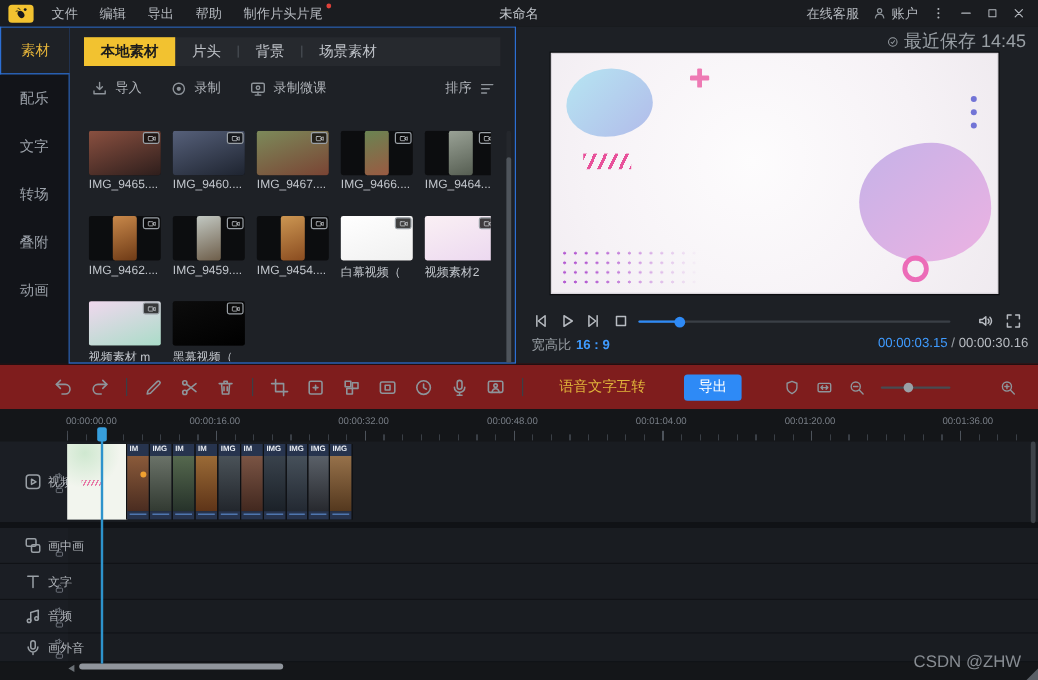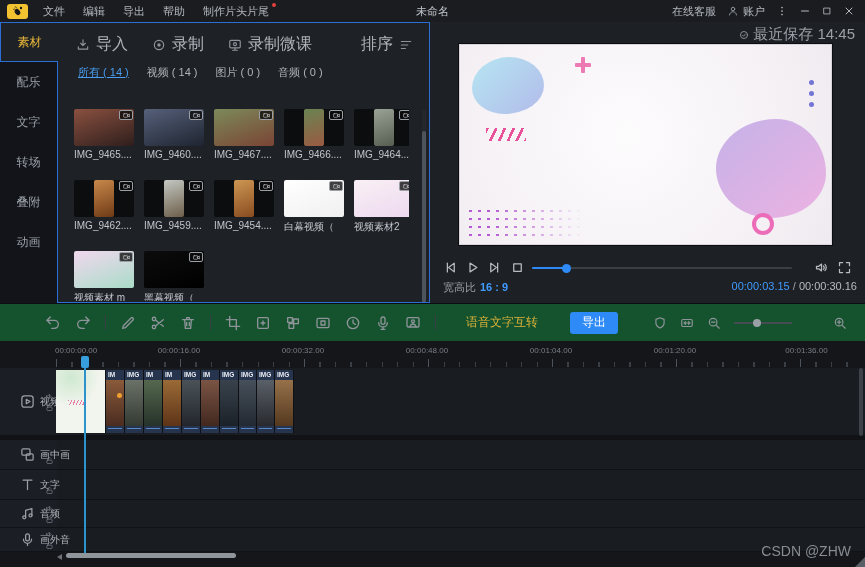--- a/index.html
+++ b/index.html
@@ -231,6 +231,14 @@
     </div>
 
   <div class="media">
+    <div class="tabs" id="tabs">
+        <div class="tab active">本地素材</div>
+        <div class="tab">片头</div>
+        <span class="tabsep"></span>
+        <div class="tab">背景</div>
+        <span class="tabsep"></span>
+        <div class="tab">场景素材</div>
+      </div>
     <div class="actions">
       <span class="act">
         <span class="icon i14">

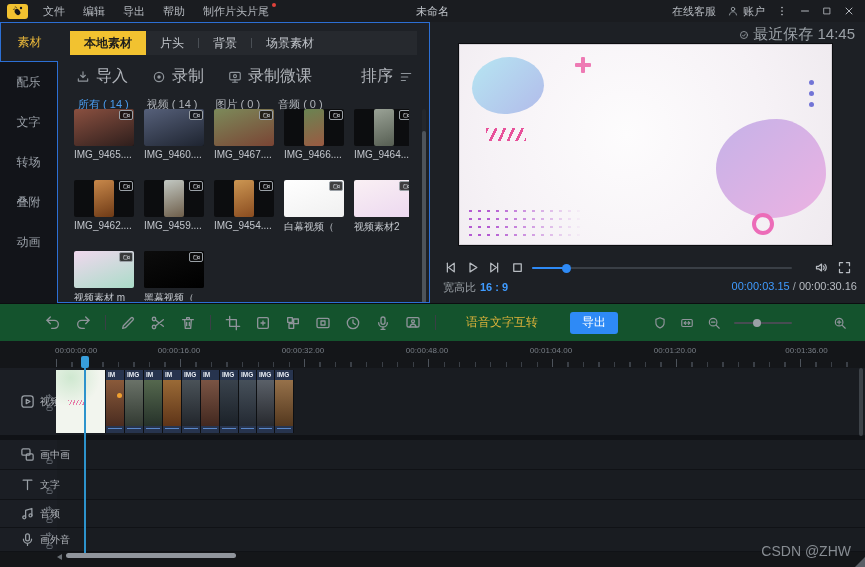--- a/index.html
+++ b/index.html
@@ -35,7 +35,7 @@
   .tab{padding:0 14px;font-size:12px;color:#c0c4ca;height:24px;display:flex;align-items:center;}
   .tab.active{background:#f2c230;color:#1c1c1c;font-weight:bold;}
   .tabsep{width:1px;height:10px;background:#4a4f55;flex:0 0 auto;}
-  .actions{display:flex;align-items:flex-start;margin:11px 16px 0 18px;font-size:16px;color:#b0b4ba;}
+  .actions{display:flex;align-items:flex-start;margin:11px 16px 0 18px;font-size:11px;color:#b0b4ba;}
   .act{display:flex;align-items:center;gap:6px;margin-right:24px;}
   .act-right{margin-left:auto;display:flex;align-items:center;gap:6px;margin-right:0;}
   .filters{display:flex;gap:18px;margin:10px 16px 0 20px;font-size:11px;color:#b0b4ba;}

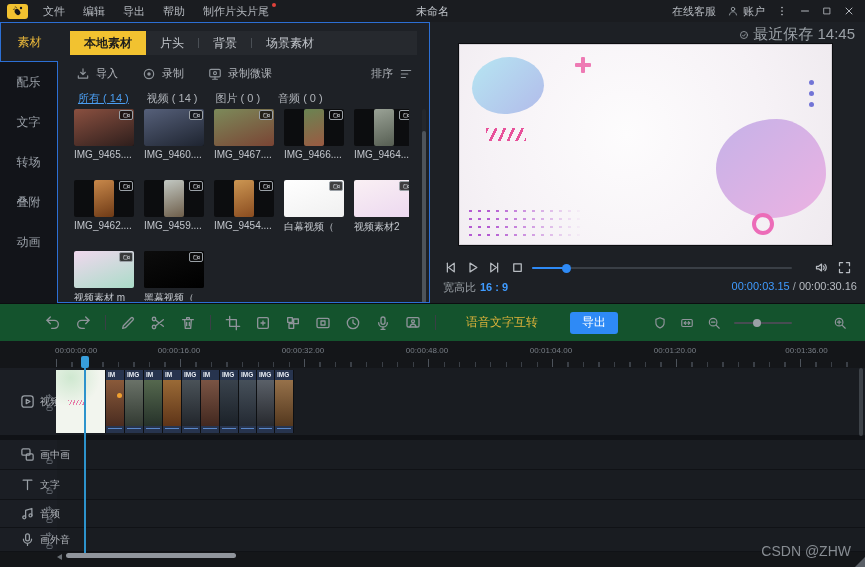--- a/index.html
+++ b/index.html
@@ -277,12 +277,6 @@
           </span>
       </span>
     </div>
-    <div class="filters" id="filters">
-        <span class="filter active">所有 ( 14 )</span>
-        <span class="filter">视频 ( 14 )</span>
-        <span class="filter">图片 ( 0 )</span>
-        <span class="filter">音频 ( 0 )</span>
-      </div>
     <div class="grid" id="grid">
         <div class="media-item">
     <div class="thumb">

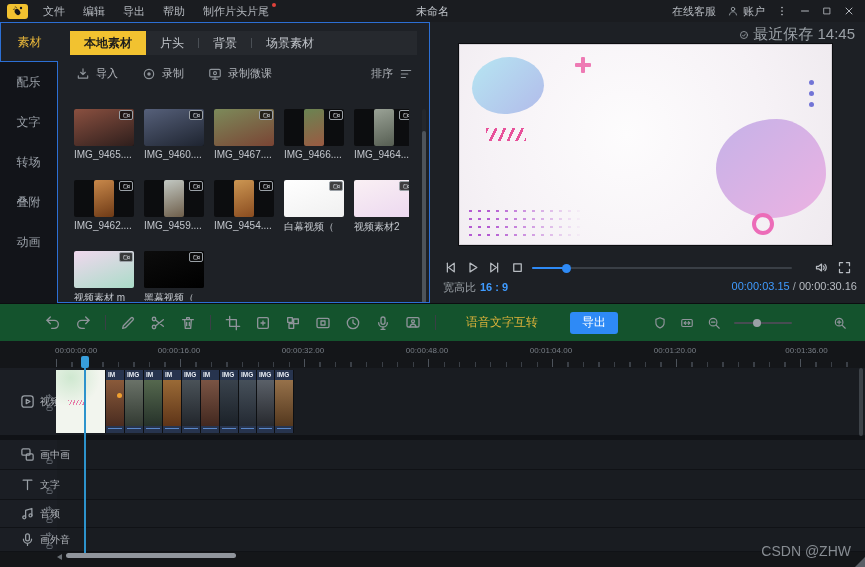--- a/index.html
+++ b/index.html
@@ -91,7 +91,7 @@
   .ptimes .tot{color:#b8bcc2;}
 
   
-  .toolbar{position:absolute;top:303px;left:0;right:0;height:38px;background:#14532d;border-top:1px solid #0c0d10;
+  .toolbar{position:absolute;top:303px;left:0;right:0;height:38px;background:#7f1d1d;border-top:1px solid #0c0d10;
       display:flex;align-items:center;}
   .tb-group{display:flex;align-items:center;gap:14px;margin-left:45px;}
   .tdiv{width:1px;height:15px;background:#3a3f46;}

